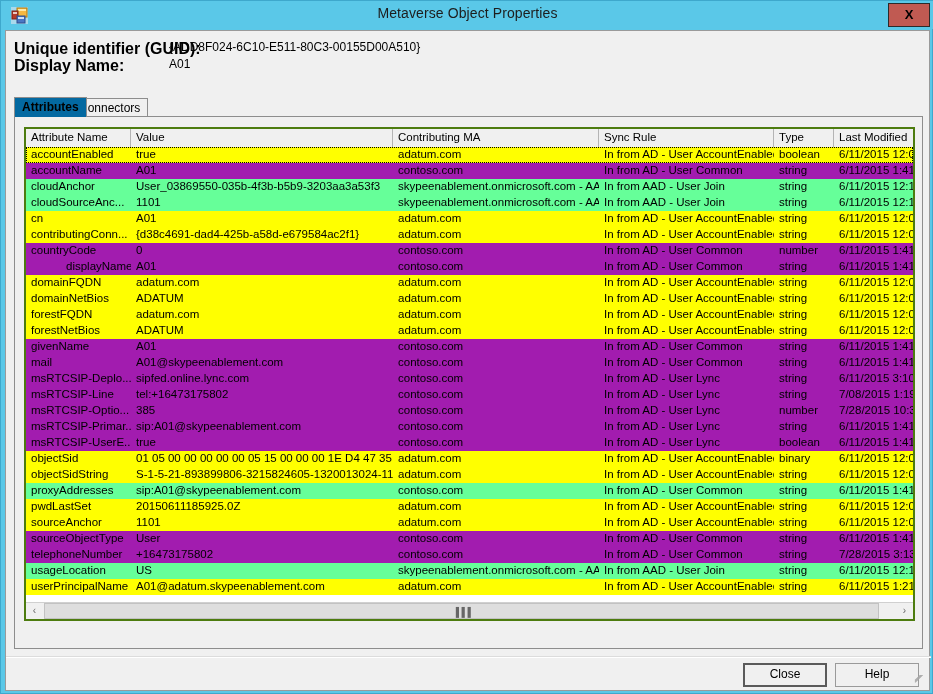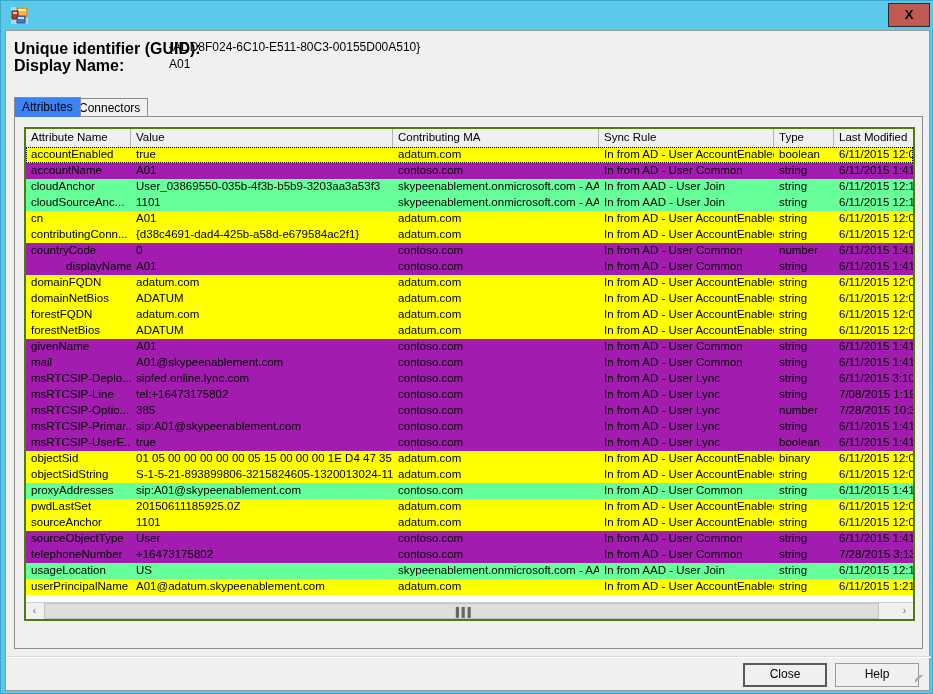--- a/index.html
+++ b/index.html
@@ -284,6 +284,7 @@
         <rect x="7" y="10" width="6" height="2" fill="#cfe0f5"></rect>
       </svg>
     </div>
+    <div id="title-text">Metaverse Object Properties</div>
     <div id="close-button">X</div>
   </div>
 

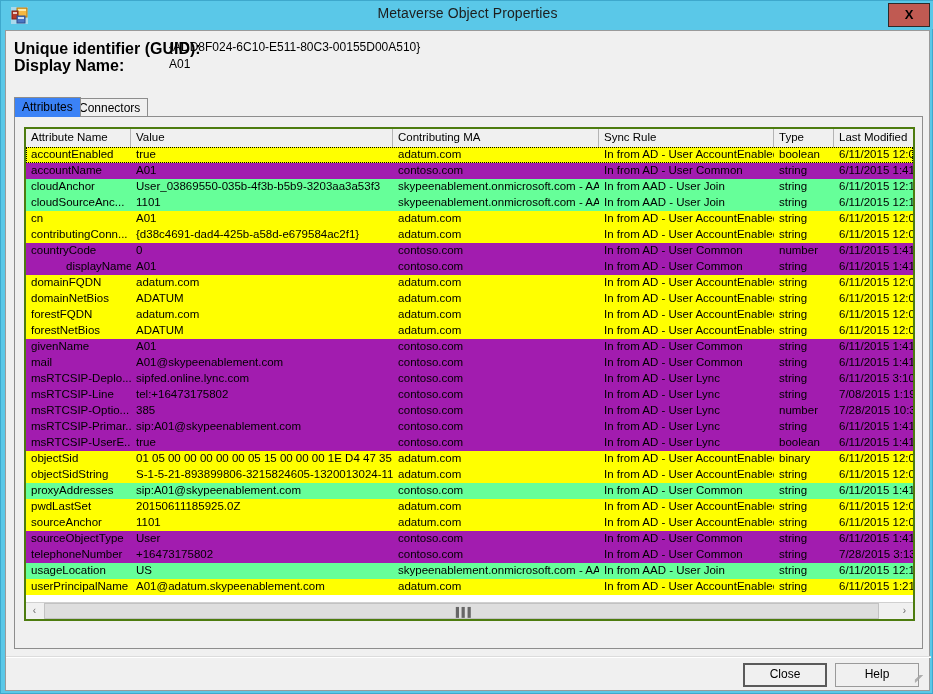--- a/index.html
+++ b/index.html
@@ -109,9 +109,9 @@
   .tab.active {
     top: 0;
     height: 20px;
-    background: #3b82f6;
+    background: #0369a1;
     z-index: 3;
-    font-weight: normal;
+    font-weight: bold;
   }
   #tab-attributes { left: 0; }
   #tab-connectors { left: 57px; }

